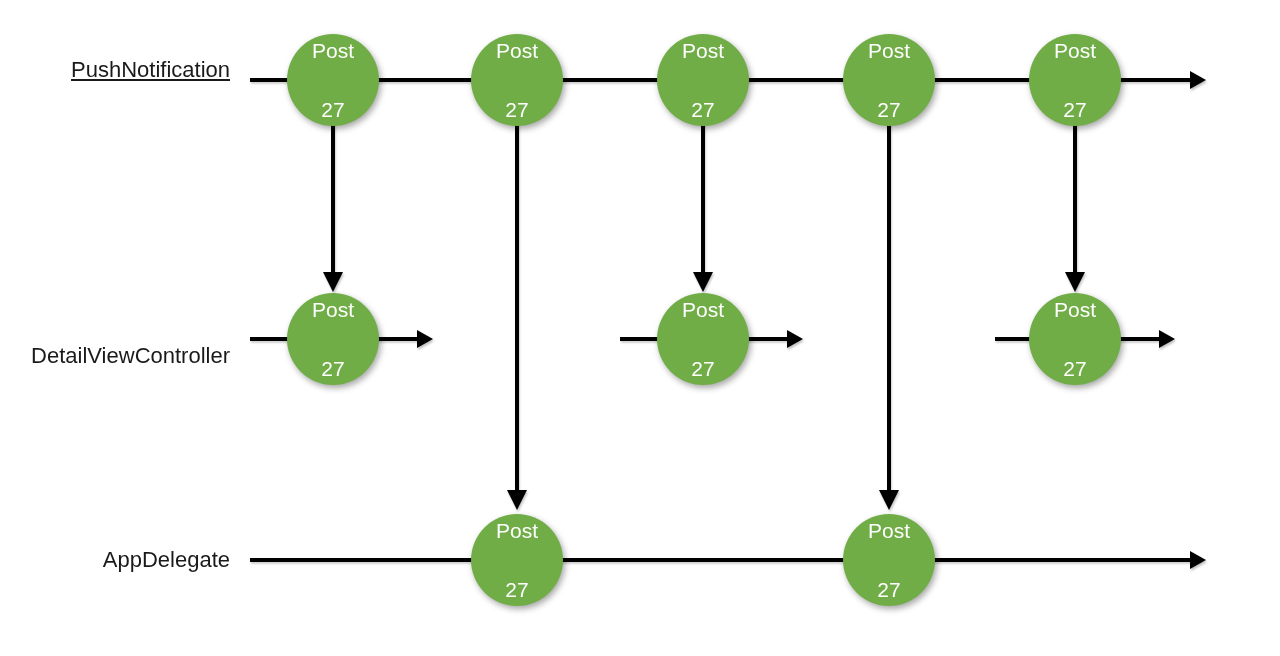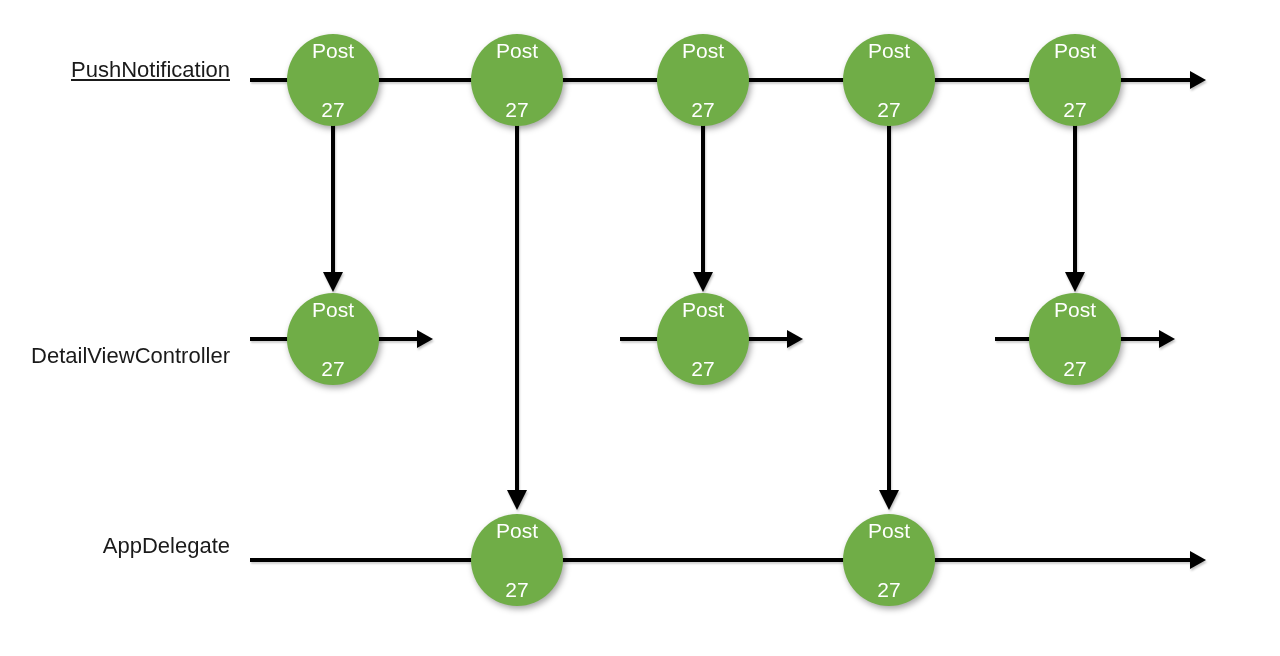--- a/index.html
+++ b/index.html
@@ -83,7 +83,7 @@
 
   <div class="row-label" style="top:57px;text-decoration:underline;">PushNotification</div>
   <div class="row-label" style="top:343px;">DetailViewController</div>
-  <div class="row-label" style="top:533px;">AppDelegate</div>
+  <div class="row-label" style="top:547px;">AppDelegate</div>
 
   <div class="hline" style="left:250px;top:78px;width:941px;"></div>
   <div class="head-right" style="left:1190px;top:71px;"></div>

